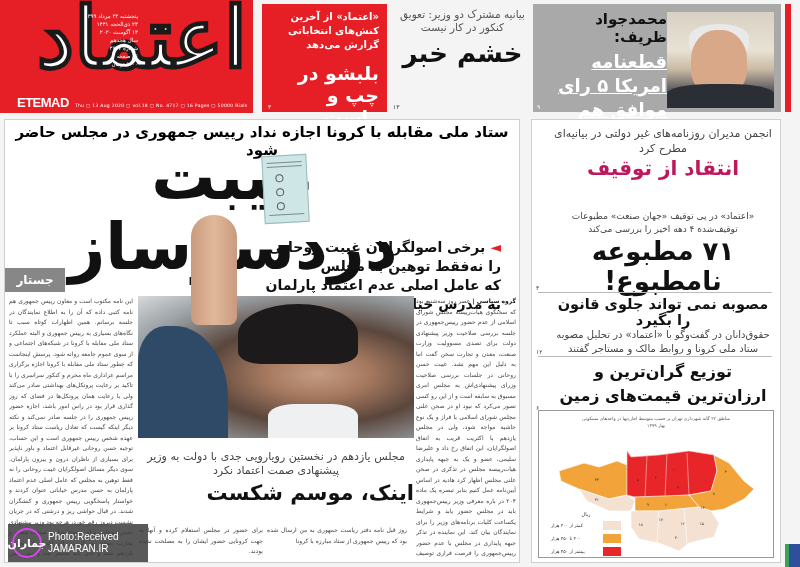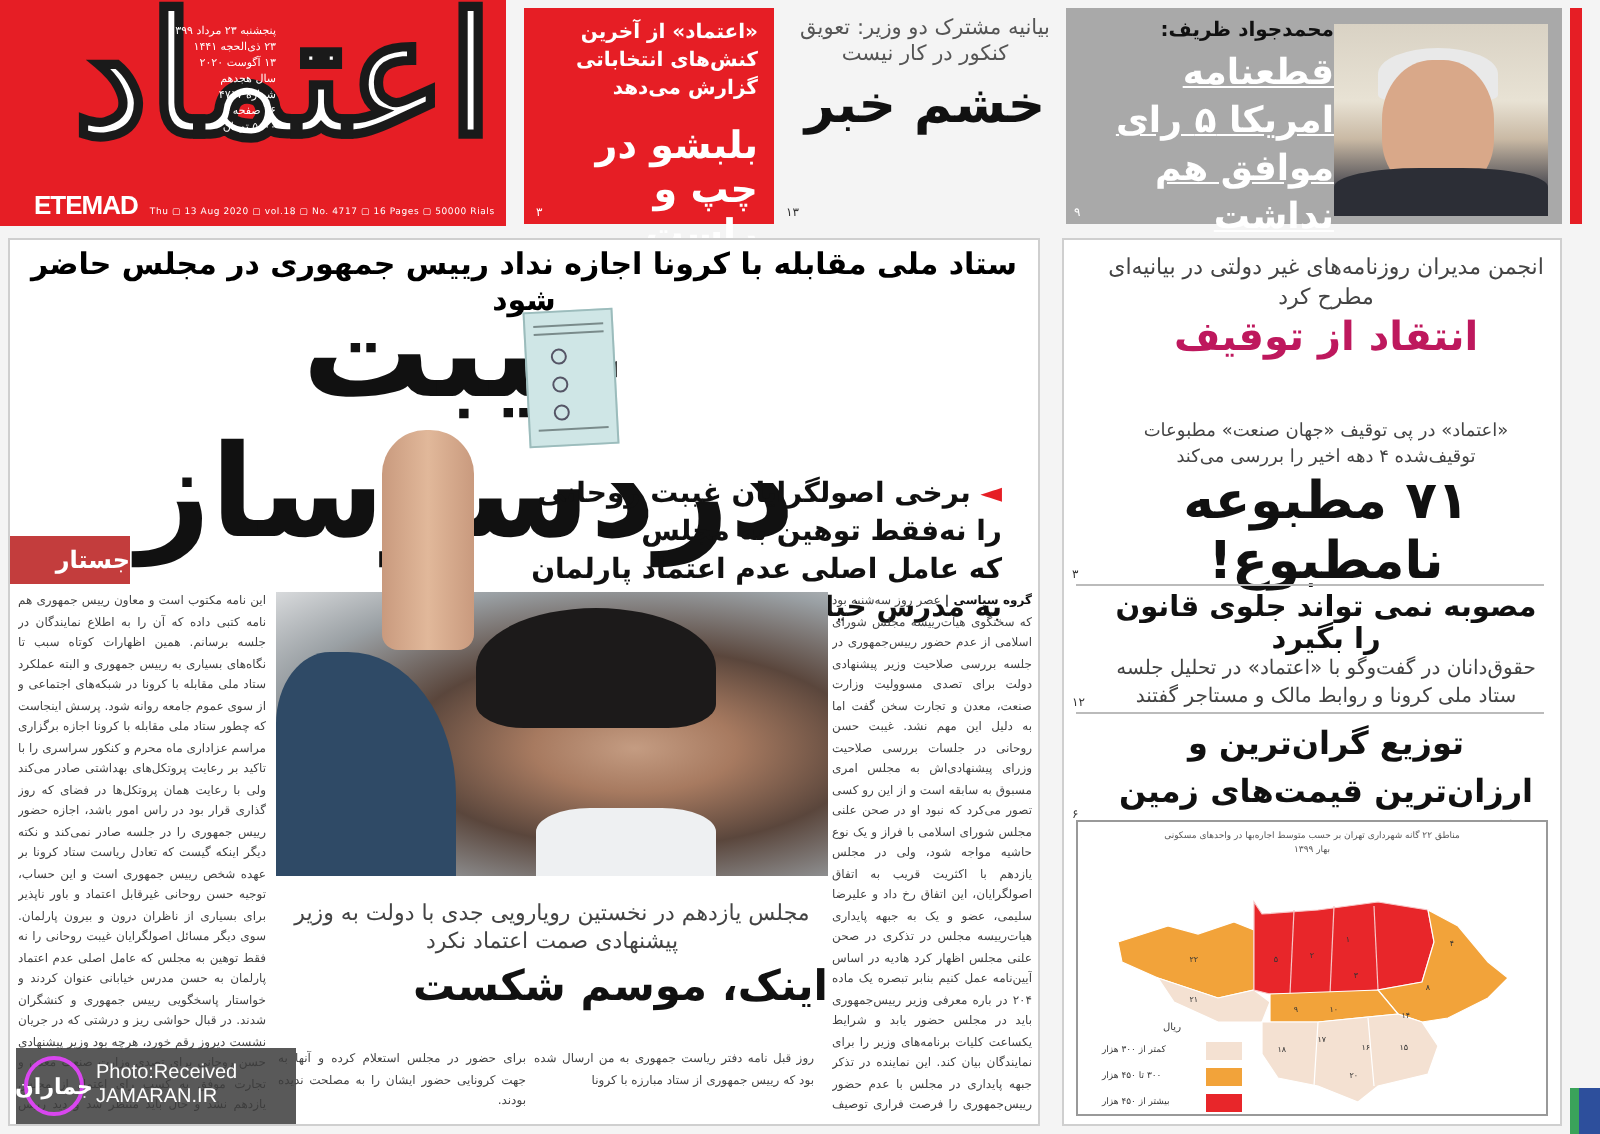--- a/index.html
+++ b/index.html
@@ -33,7 +33,7 @@
   .zarif .hair { position:absolute; left: 22px; top: 12px; width: 60px; height: 26px; border-radius: 50% 50% 10% 10%; background: #e9e9e9; }
   .zarif .suit { position:absolute; left: 0; bottom: 0; width: 107px; height: 24px; background: #2c2e36; border-radius: 40% 40% 0 0; }
   .zarif .text { position: absolute; right: 114px; top: 6px; width: 120px; text-align: right; }
-  .zarif .kicker { font-size: 10px; font-weight: bold; color: #111; }
+  .zarif .kicker { font-size: 15px; font-weight: bold; color: #111; }
   .zarif .headline { font-size: 18px; font-weight: bold; color: #fff; line-height: 24px; margin-top: 4px; text-decoration: underline; }
   .zarif .pg { position: absolute; left: 4px; bottom: 2px; font-size: 6px; color: #fff; }
 

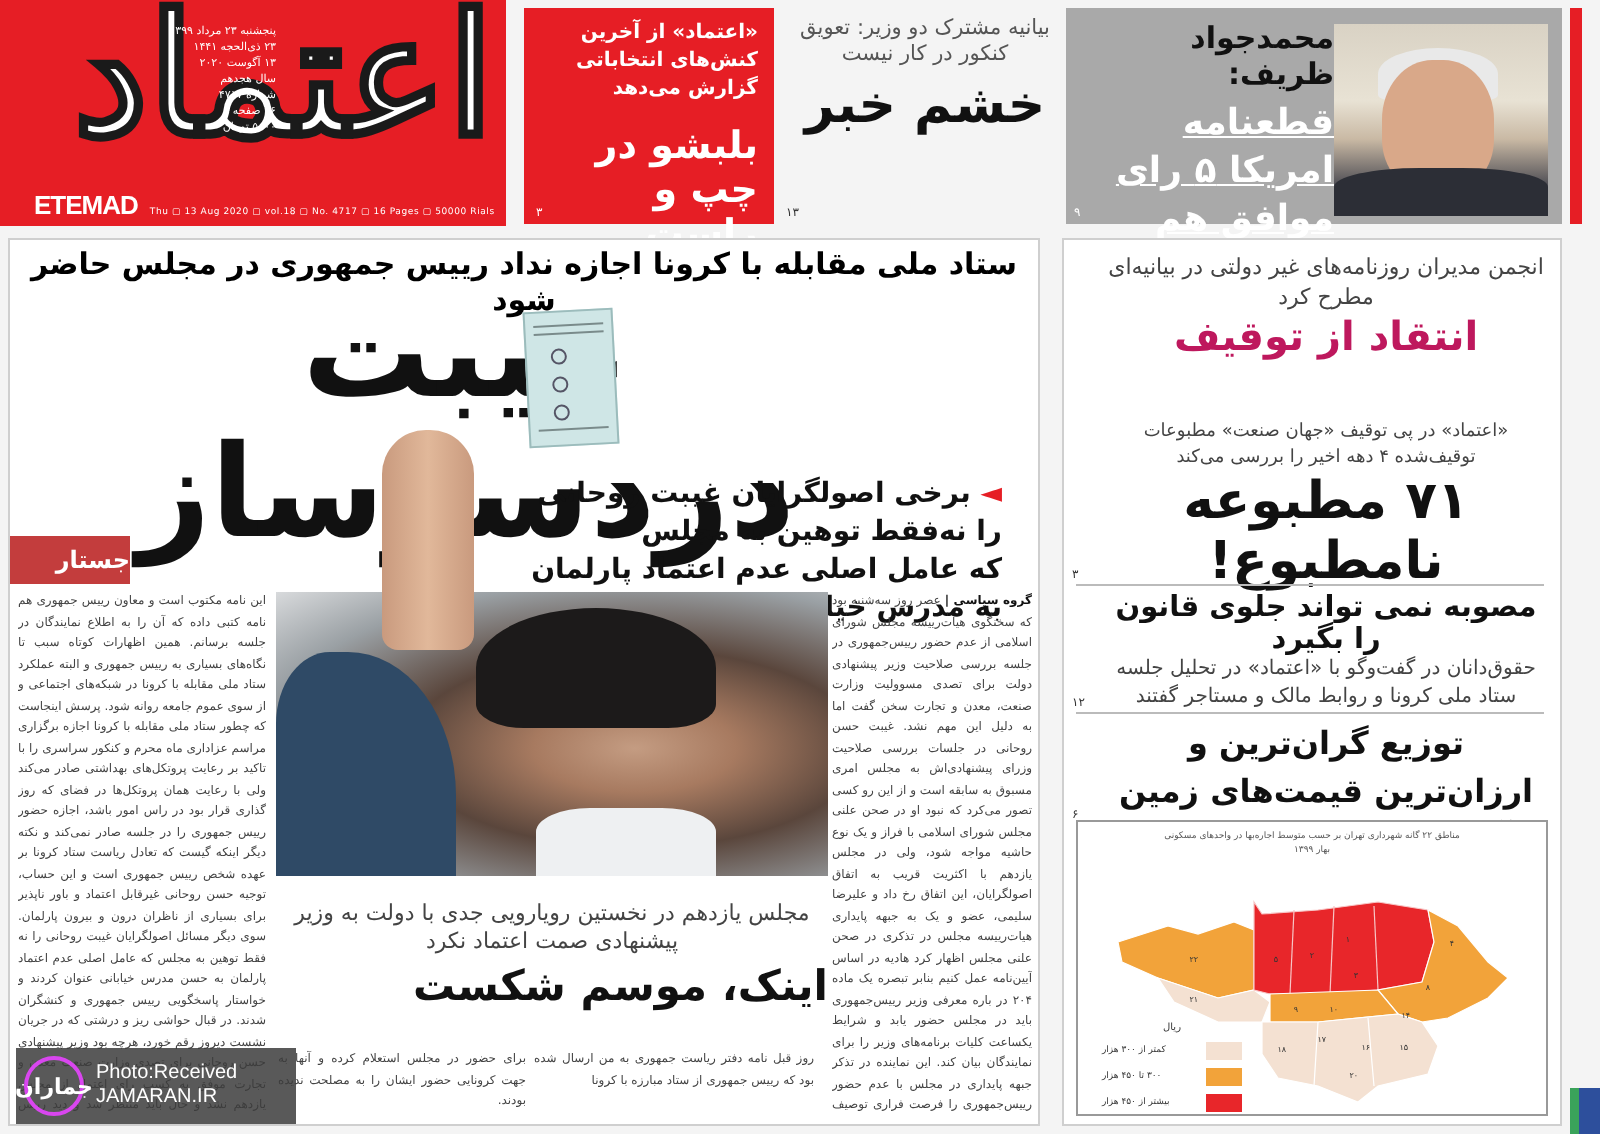--- a/index.html
+++ b/index.html
@@ -53,7 +53,7 @@
 
   .sub-headline { position: absolute; right: 18px; top: 118px; width: 240px; direction: rtl; text-align: right; font-size: 14px; font-weight: bold; line-height: 19px; color: #111; }
   .sub-headline .bullet { color: #e61e25; }
-  .pink-tag { position: absolute; left: 0; top: 148px; width: 60px; height: 24px; background: #b91c1c; color: #fff; font-size: 12px; font-weight: bold; text-align: left; line-height: 24px; direction: rtl; opacity: 0.85; padding-left: 23px; }
+  .pink-tag { position: absolute; left: 0; top: 148px; width: 60px; height: 24px; background: #737373; color: #fff; font-size: 12px; font-weight: bold; text-align: center; line-height: 24px; direction: rtl; opacity: 0.85; }
 
   .body-col { position: absolute; direction: rtl; text-align: justify; font-size: 6px; line-height: 10.5px; color: #444; overflow: hidden; }
   .body-col.left { left: 4px; top: 176px; width: 124px; height: 263px; }

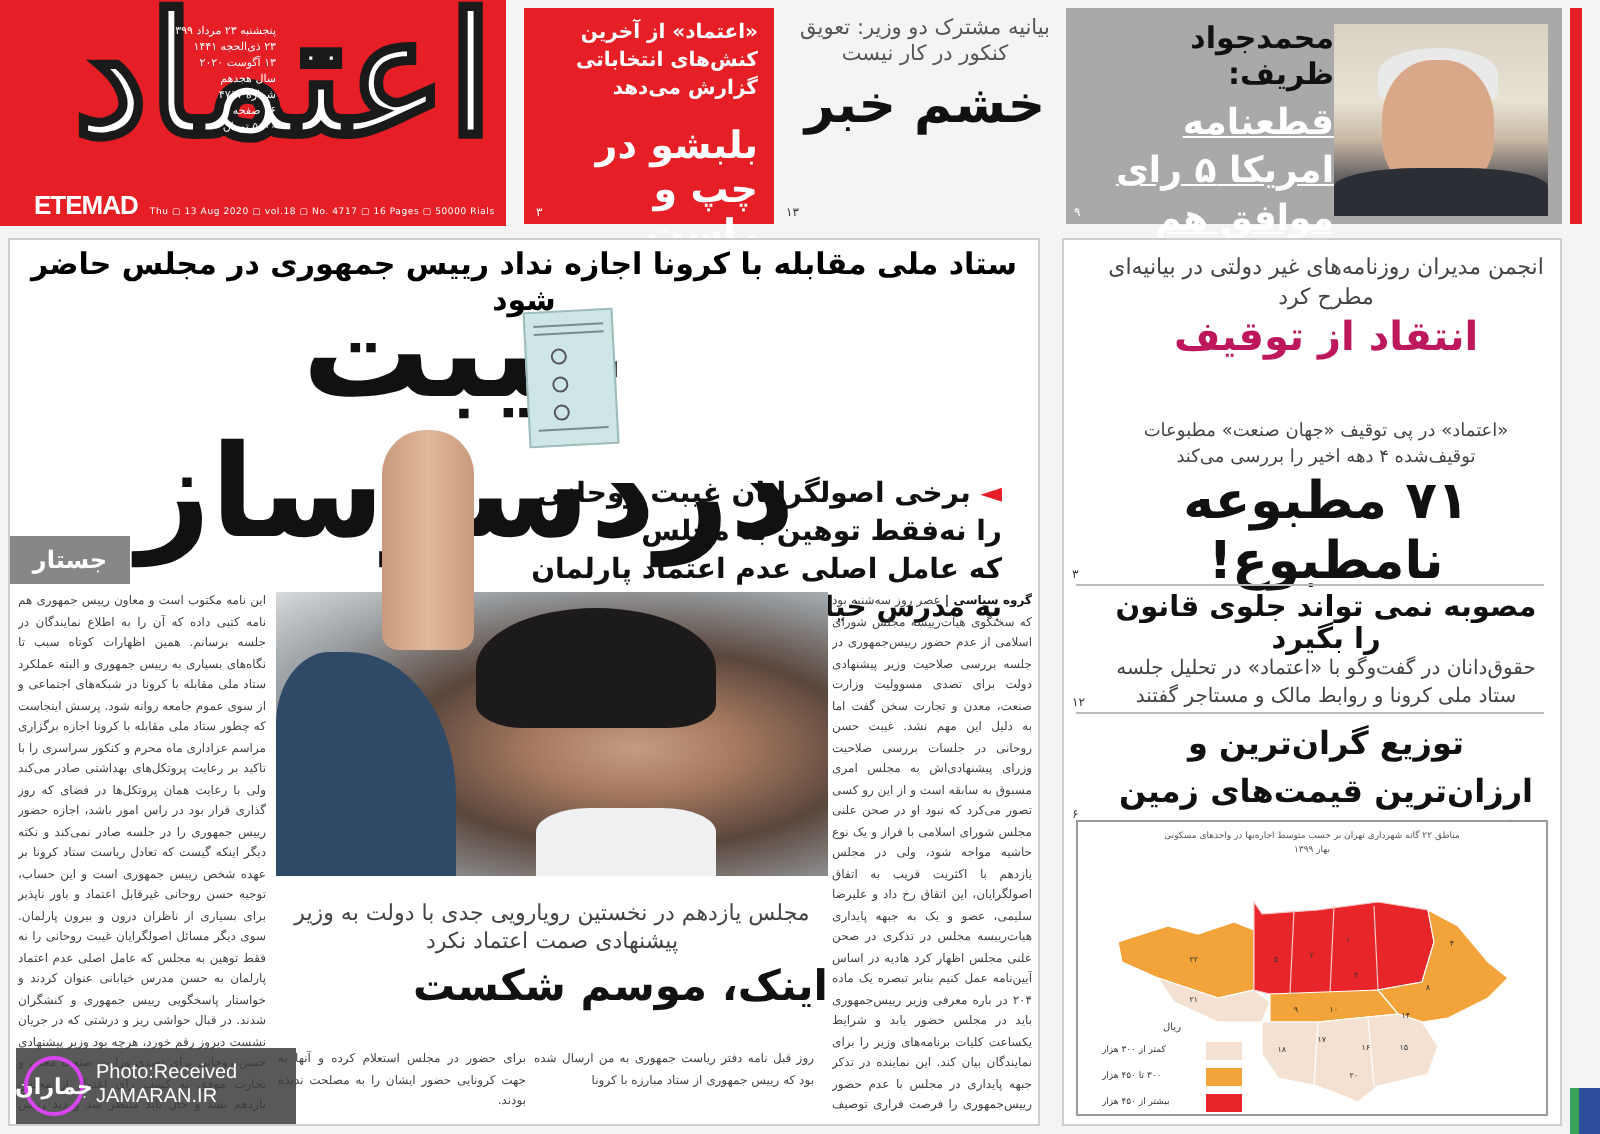--- a/index.html
+++ b/index.html
@@ -202,7 +202,7 @@
 
     <div class="blk" style="top:176px">
       <div class="hl3">مصوبه نمی تواند جلوی قانون را بگیرد</div>
-      <div class="sub3">حقوق‌دانان در گفت‌وگو با «اعتماد» در تحلیل جلسه ستاد ملی کرونا و روابط مالک و مستاجر گفتند</div>
+      <div class="sub3">حقوق‌دانان در گفت‌وگو با «اعتماد» در تحلیل مصوبه ستاد ملی کرونا و روابط مالک و مستاجر گفتند</div>
     </div>
     <span class="pg" style="top:228px">۱۲</span>
     <hr style="top:236px">

